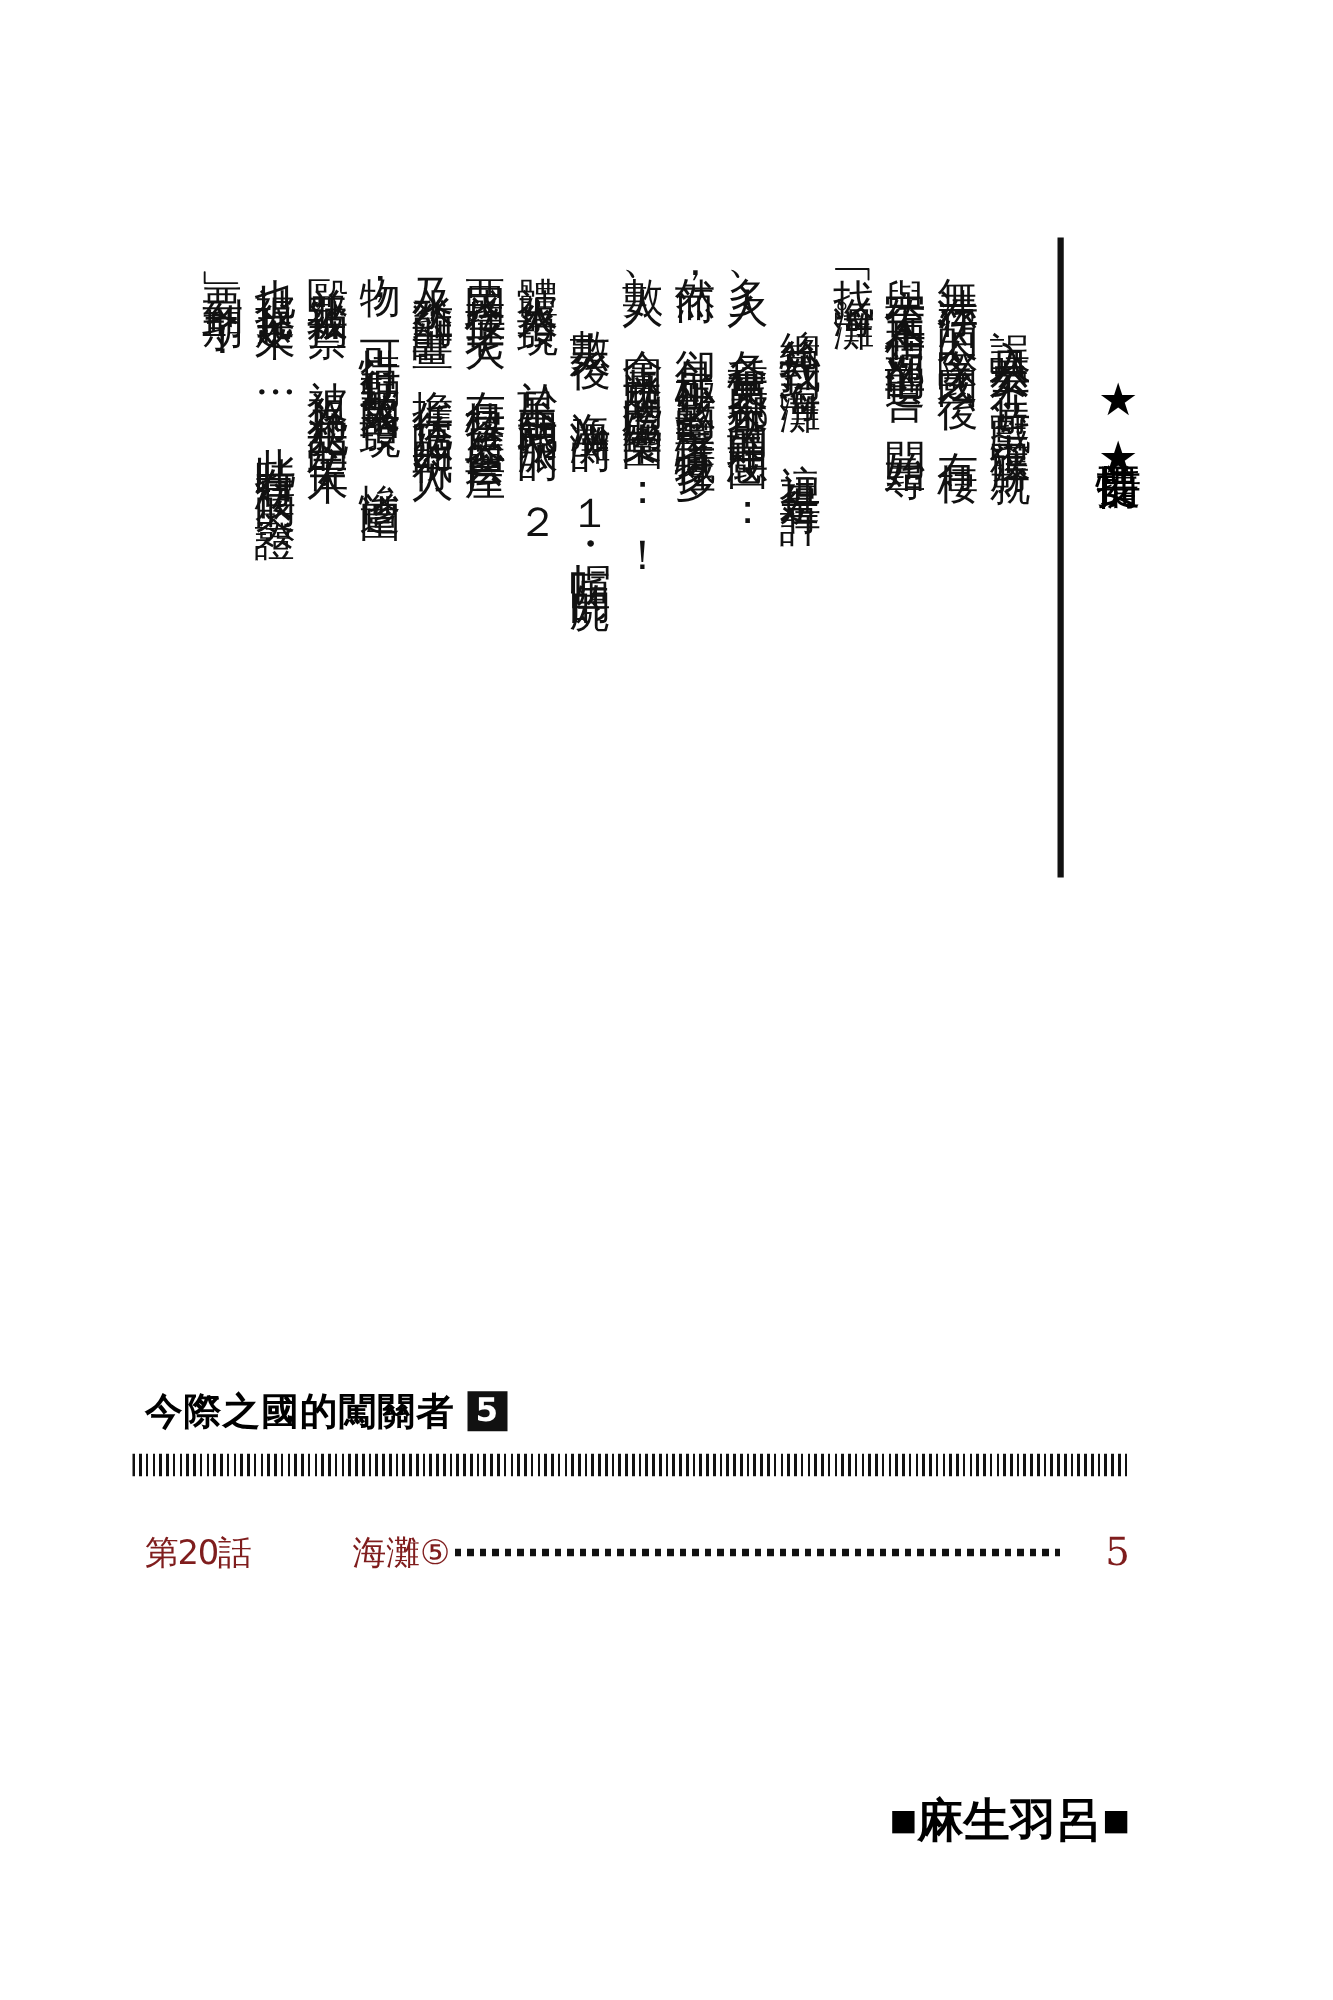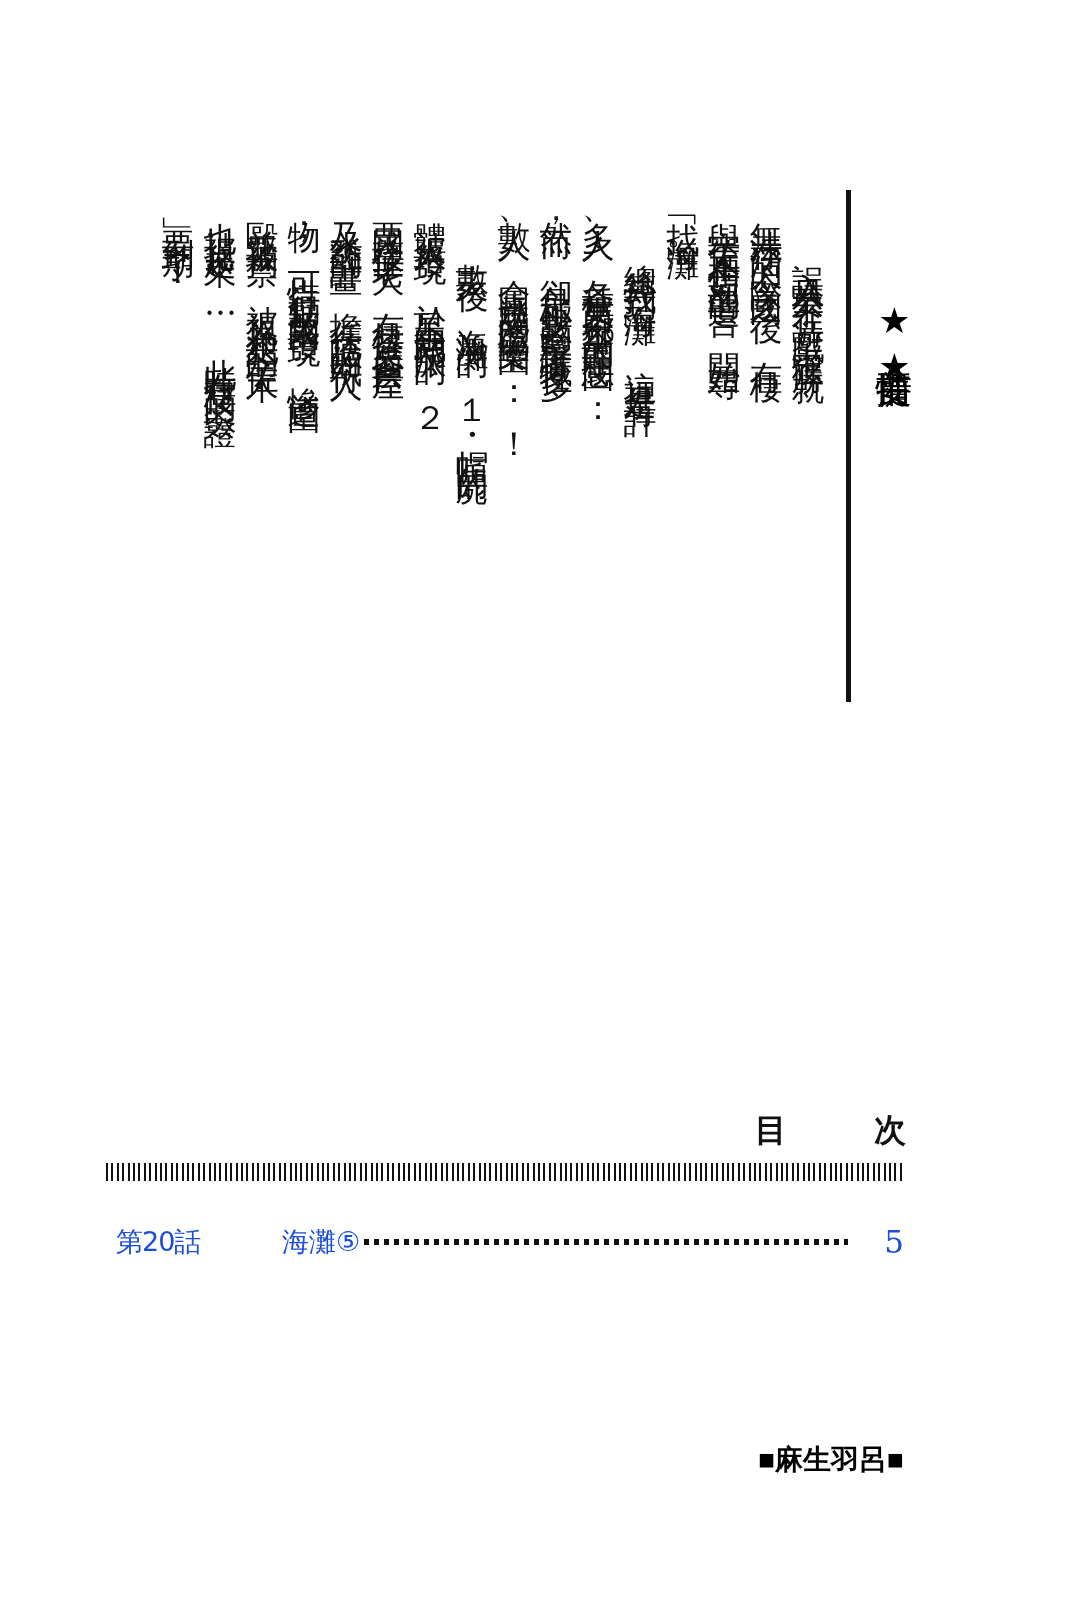--- a/index.html
+++ b/index.html
@@ -65,6 +65,9 @@
 </div>
 
 <div class="toc-header">
+  <div class="book-title">
+    <span>今際之國的闖關者</span><span class="vol-badge">5</span>
+  </div>
   <div class="toc-label">目 次</div>
 </div>
 <div class="toc-rule"></div>

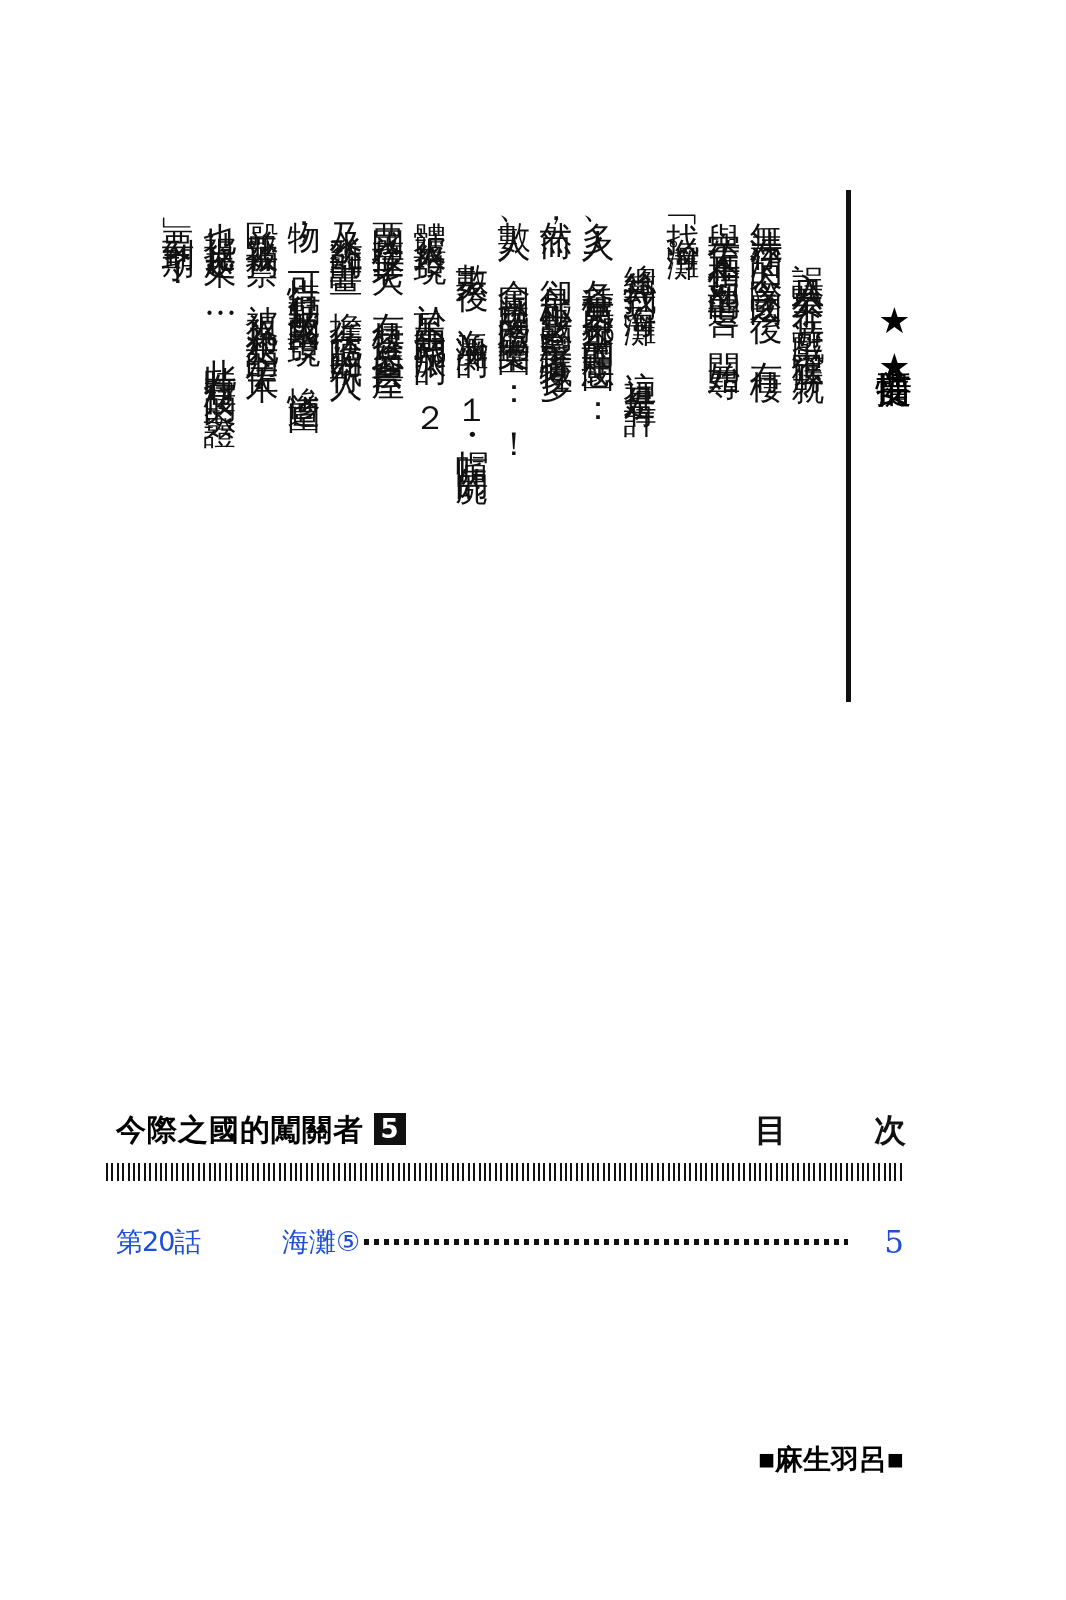--- a/index.html
+++ b/index.html
@@ -68,7 +68,6 @@
   <div class="book-title">
     <span>今際之國的闖關者</span><span class="vol-badge">5</span>
   </div>
-  <div class="toc-label">目 次</div>
 </div>
 <div class="toc-rule"></div>
 

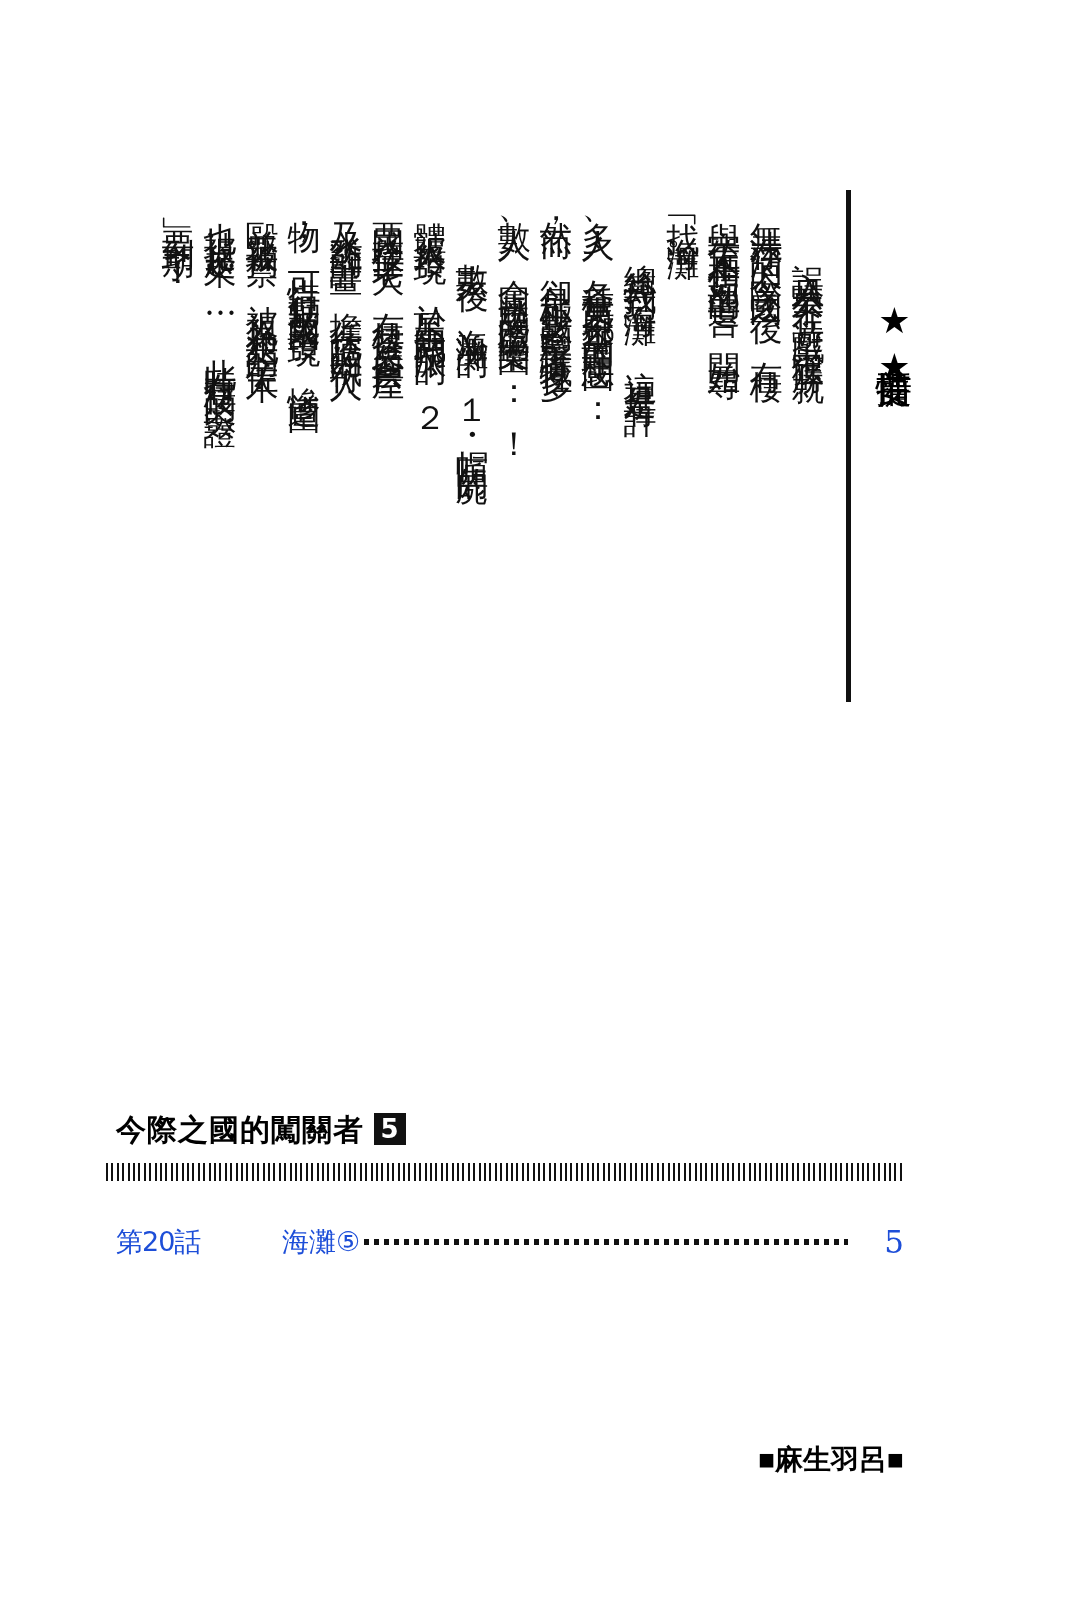--- a/index.html
+++ b/index.html
@@ -27,7 +27,7 @@
 
   .toc-list { position: absolute; left: 116px; top: 1218px; width: 788px; }
   .toc-row { position: relative; height: 48px; display: flex; align-items: center;
-             font-family: "DejaVu Sans", sans-serif; font-size: 27px; color: #1d4ed8; }
+             font-family: "DejaVu Sans", sans-serif; font-size: 27px; color: #7f1d1d; }
   .toc-ch { width: 118px; flex: none; letter-spacing: -1px; }
   .toc-name { flex: none; margin-left: 48px; }
   .toc-dots { flex: 1; height: 6px; margin: 0 6px 0 4px;

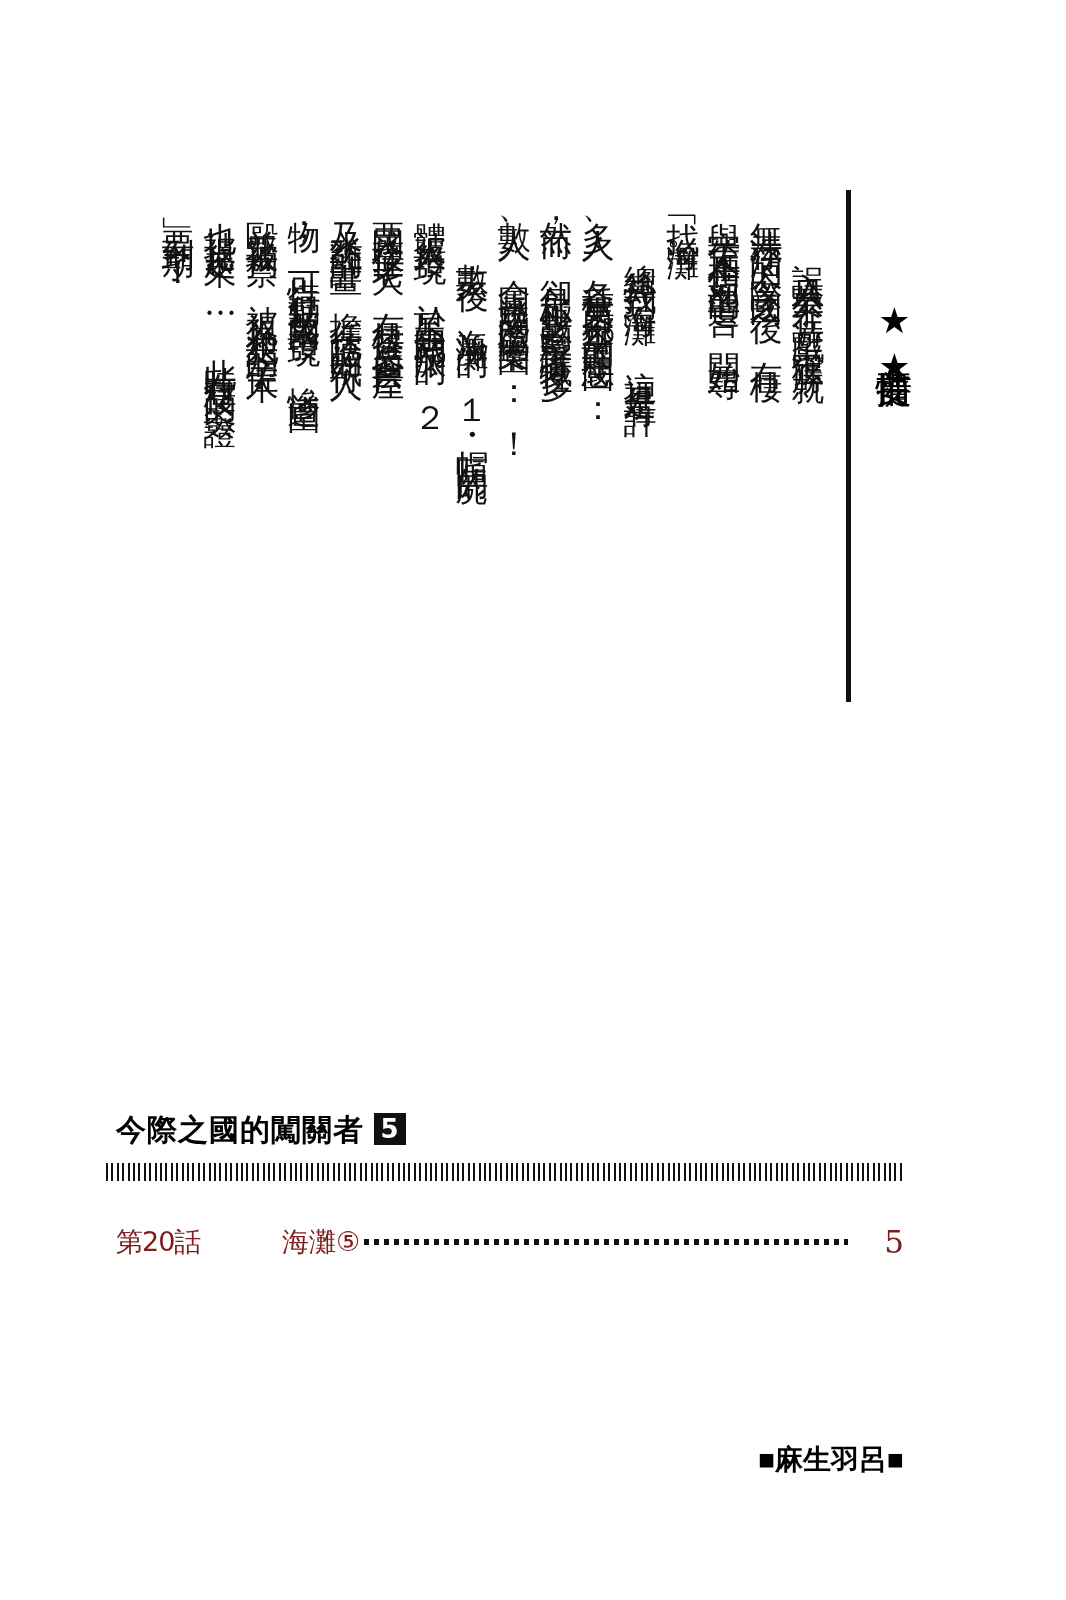--- a/index.html
+++ b/index.html
@@ -36,8 +36,8 @@
   .toc-row.short .toc-dots { margin-right: 22px; }
   .toc-row.short .toc-page { width: 34px; }
 
-  .author { position: absolute; right: 162px; top: 1440px; font-family: Liberation Serif, serif;
-            font-weight: bold; font-size: 28px; line-height: 40px; color: #000; }
+  .author { position: absolute; right: 162px; top: 1440px; font-family: Liberation Mono, monospace;
+            font-weight: bold; font-size: 37px; line-height: 40px; color: #000; }
 </style>
 </head>
 <body>

